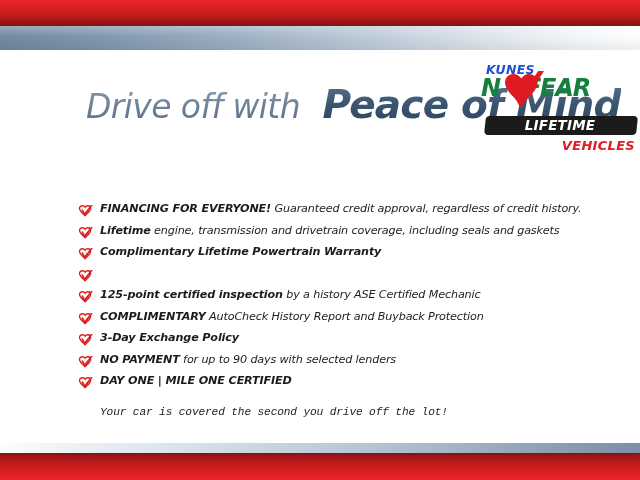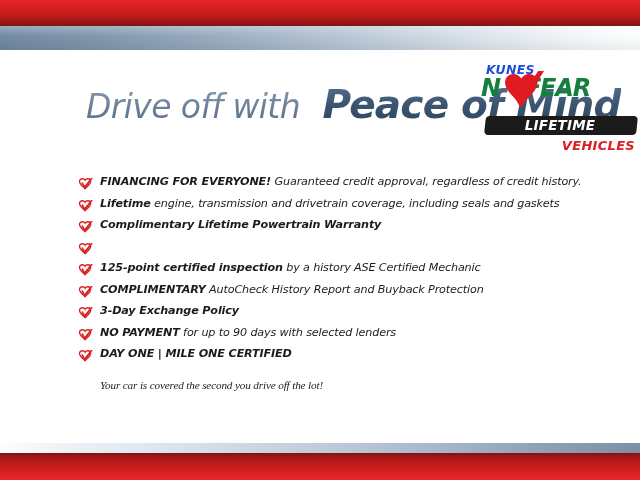--- a/index.html
+++ b/index.html
@@ -177,7 +177,7 @@
   .bullets {
     position: absolute;
     left: 78px;
-    top: 125px;
+    top: 152px;
     width: 520px;
   }
   .bullet {

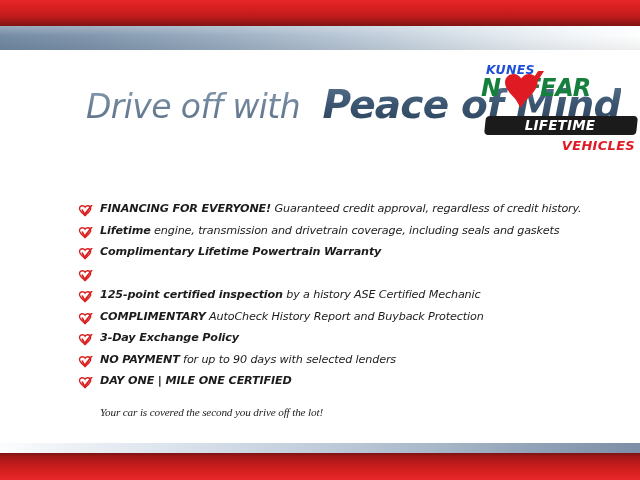--- a/index.html
+++ b/index.html
@@ -205,7 +205,7 @@
     font-weight: bold;
   }
   .bullet-sub {
-    font-family: Liberation Serif, serif;
+    font-family: Liberation Mono, monospace;
     font-style: italic;
     font-size: 11.2px;
     color: #1c1c1c;

